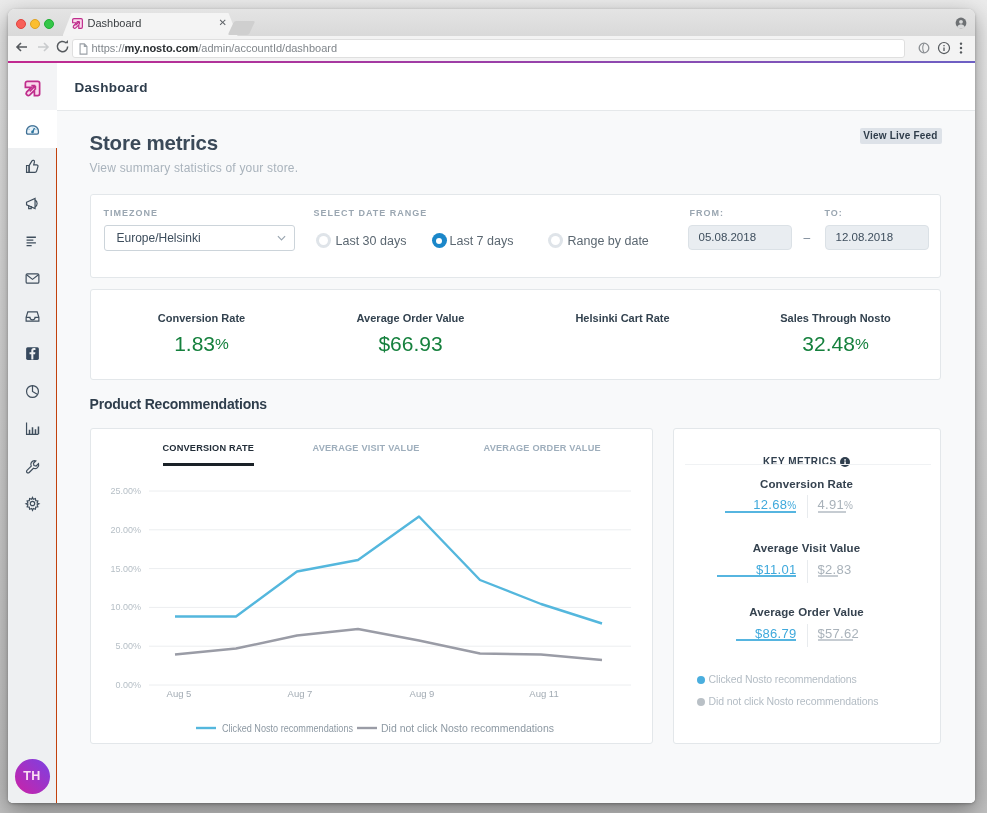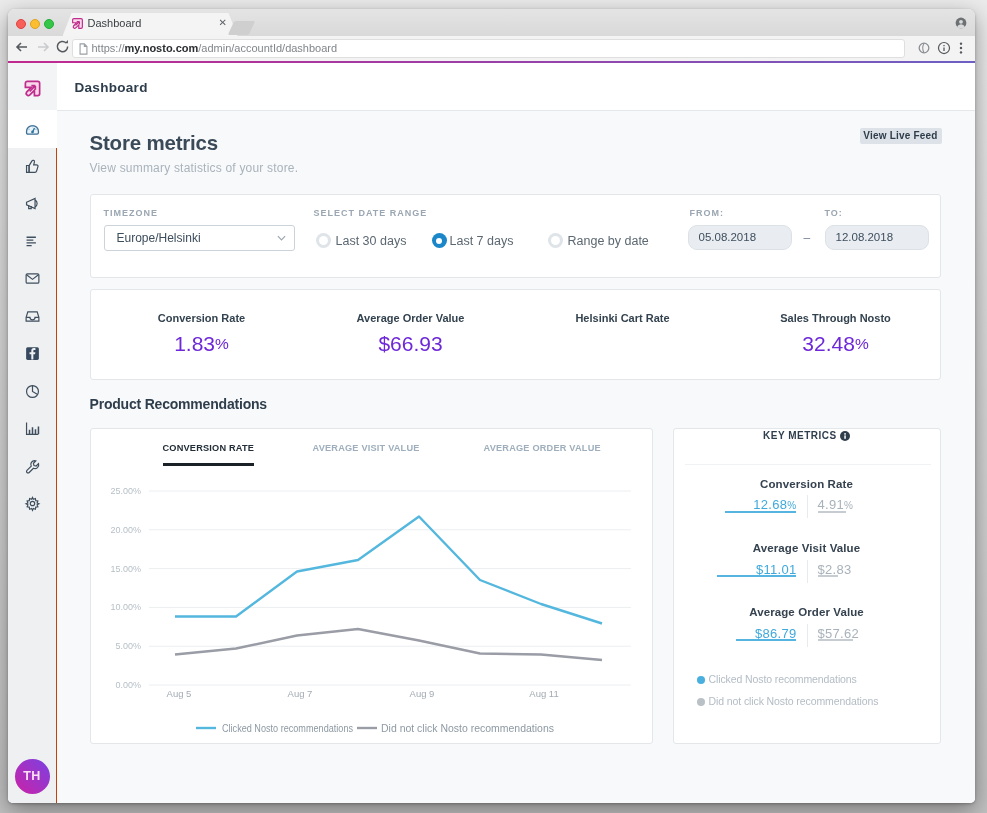--- a/index.html
+++ b/index.html
@@ -64,7 +64,7 @@
   .radio.on::after { left:4.5px; top:4.5px; width:6px; height:6px; background:#fff; }
   .rlabel { position:absolute; top:39px; font-size:12.5px; color:#5b6771; }
   .dinput { position:absolute; top:30px; width:104px; height:25px; background:#e9edf1;
-    border:1px solid #dbe1e6; border-radius:9px; font-size:11.5px; color:#3e4e5d; line-height:23px; padding-left:10px; }
+    border:1px solid #dbe1e6; border-radius:4px; font-size:11.5px; color:#3e4e5d; line-height:23px; padding-left:10px; }
   .dash { position:absolute; left:713px; top:36px; color:#7a8896; font-size:12px; }
   .metrics { left:33px; top:178px; width:851px; height:91px; }
   .mcol { position:absolute; top:0; width:212px; height:91px; text-align:center; }

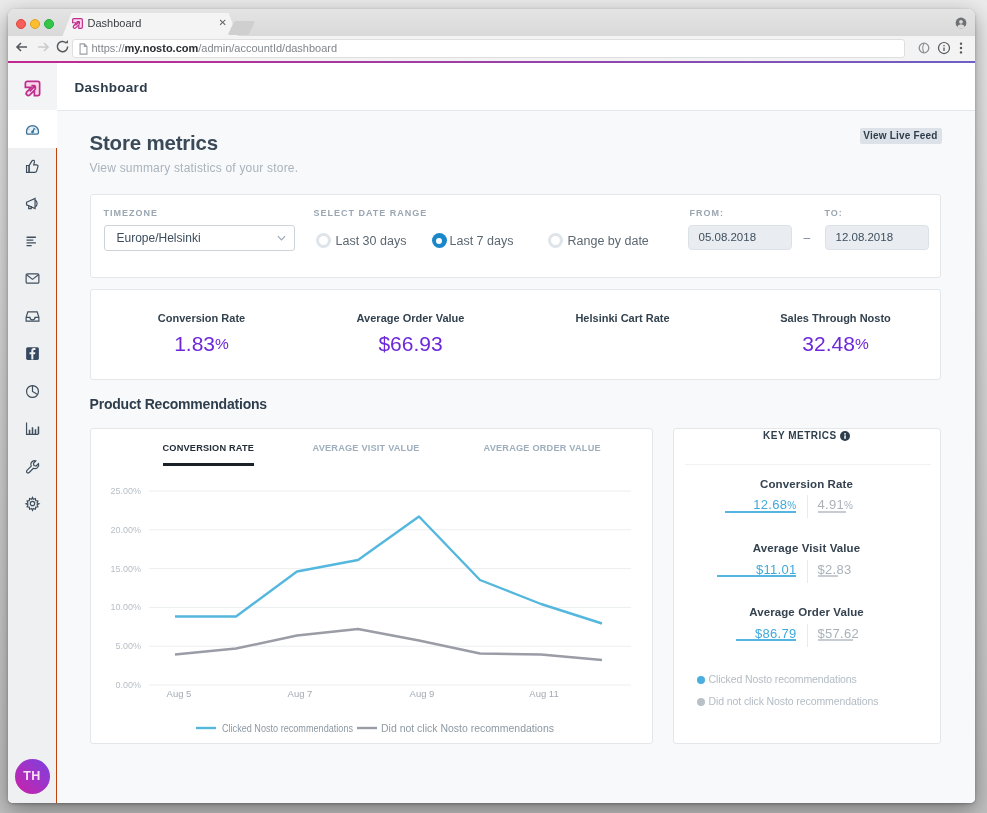--- a/index.html
+++ b/index.html
@@ -69,7 +69,7 @@
   .metrics { left:33px; top:178px; width:851px; height:91px; }
   .mcol { position:absolute; top:0; width:212px; height:91px; text-align:center; }
   .mtitle { position:absolute; width:100%; top:22px; font-size:11px; font-weight:bold; color:#33424f; letter-spacing:0px; }
-  .mvalue { position:absolute; width:100%; top:42px; font-size:21px; color:#6d28d9; letter-spacing:0px; }
+  .mvalue { position:absolute; width:100%; top:42px; font-size:21px; color:#15803d; letter-spacing:0px; }
   .mvalue .pc { font-size:15.5px; position:relative; top:-2px; }
   .h2 { position:absolute; left:33px; top:285px; font-size:14px; font-weight:bold; color:#2f3e4c; letter-spacing:-0.2px; }
   .chartcard { left:33px; top:317px; width:563px; height:316px; }

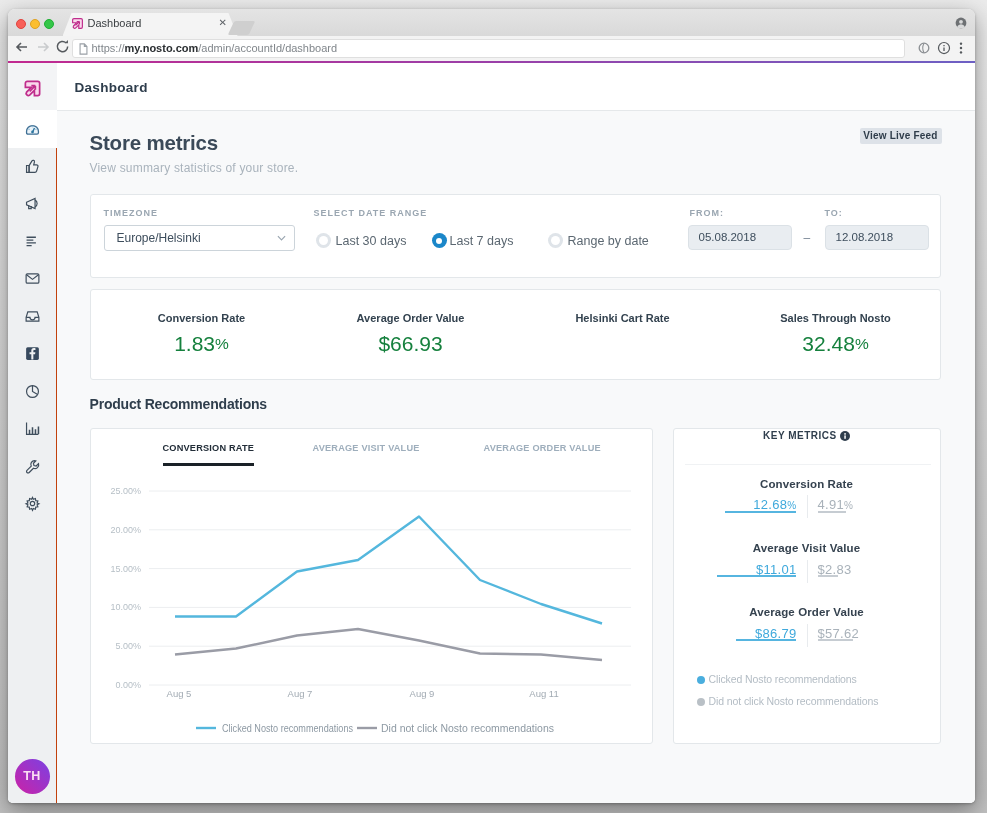--- a/index.html
+++ b/index.html
@@ -76,7 +76,7 @@
   .tab2 { position:absolute; top:14px; font-size:9.2px; font-weight:bold; letter-spacing:0.2px; }
   .tabul { position:absolute; left:72px; top:34px; width:91px; height:2.5px; background:#1a2127; }
   .keycard { left:616px; top:317px; width:268px; height:316px; }
-  .kmtitle { position:absolute; width:100%; top:1px; text-align:center; font-size:10px; font-weight:bold;
+  .kmtitle { position:absolute; width:100%; top:27px; text-align:center; font-size:10px; font-weight:bold;
     color:#2f3e4d; letter-spacing:0.5px; }
   .kmdiv { position:absolute; left:11px; top:35px; width:246px; height:1px; background:#f0f2f4; }
   .kglabel { position:absolute; width:100%; text-align:center; font-size:11.5px; font-weight:bold; color:#35424f; letter-spacing:0.1px; }

